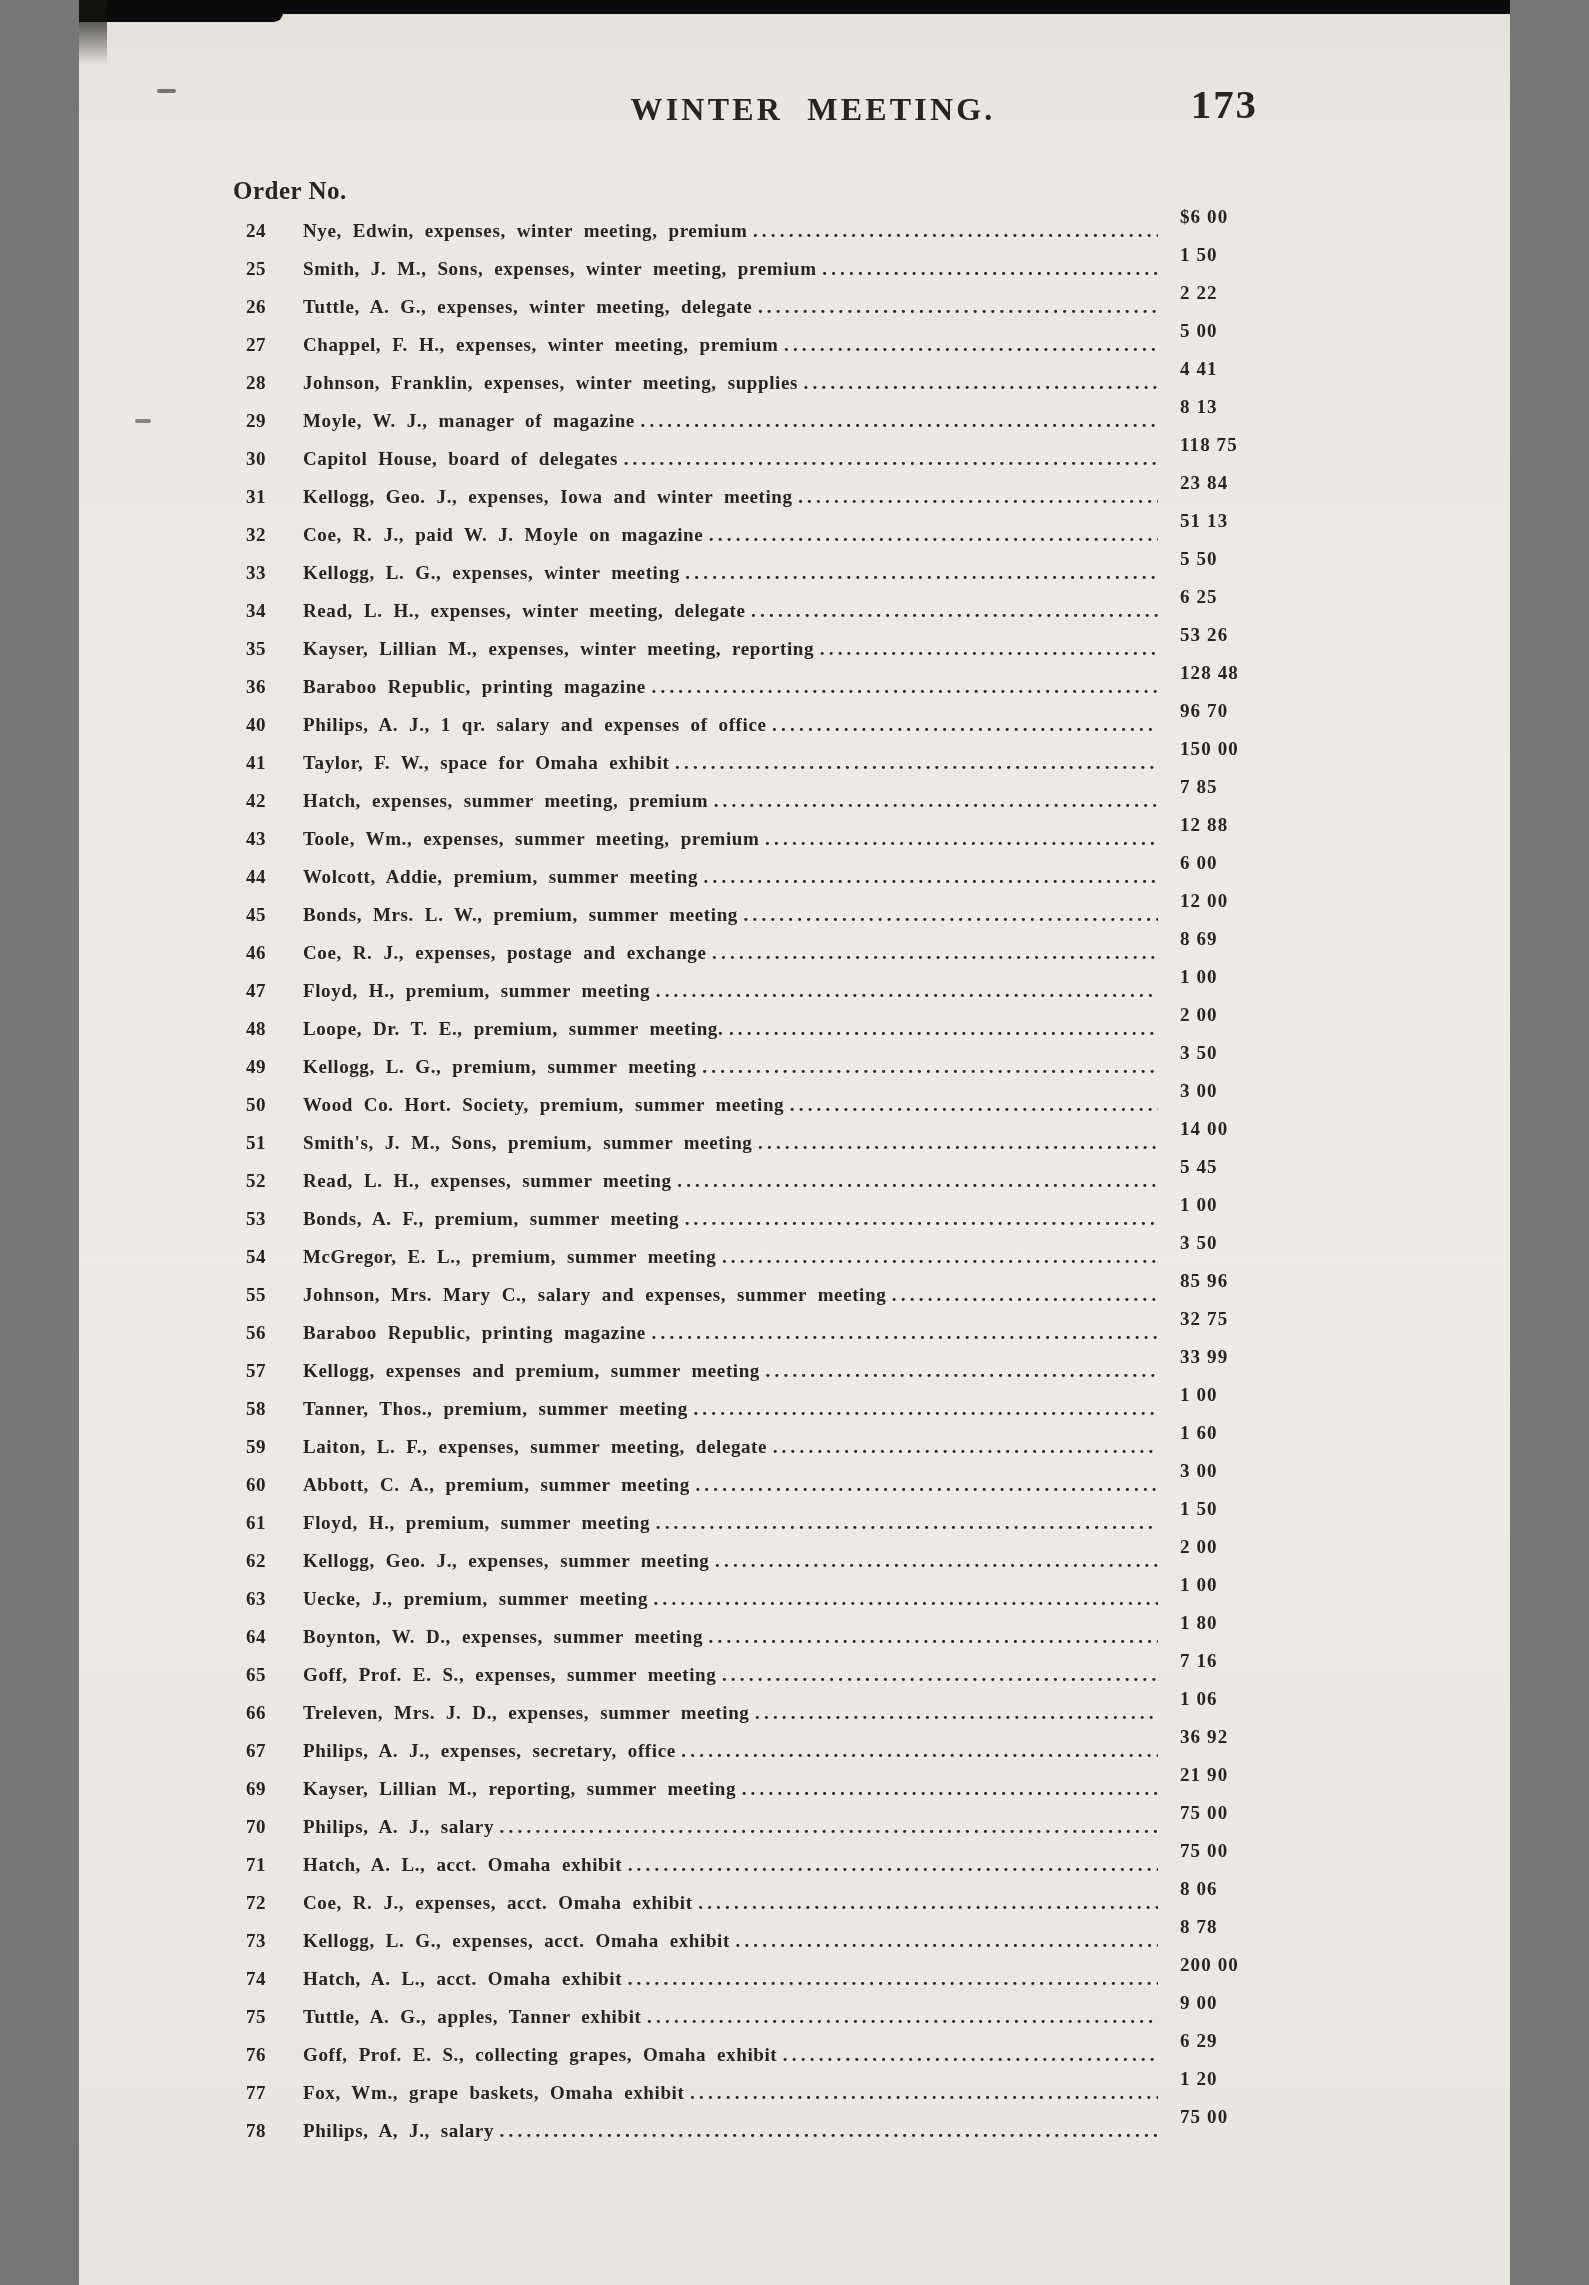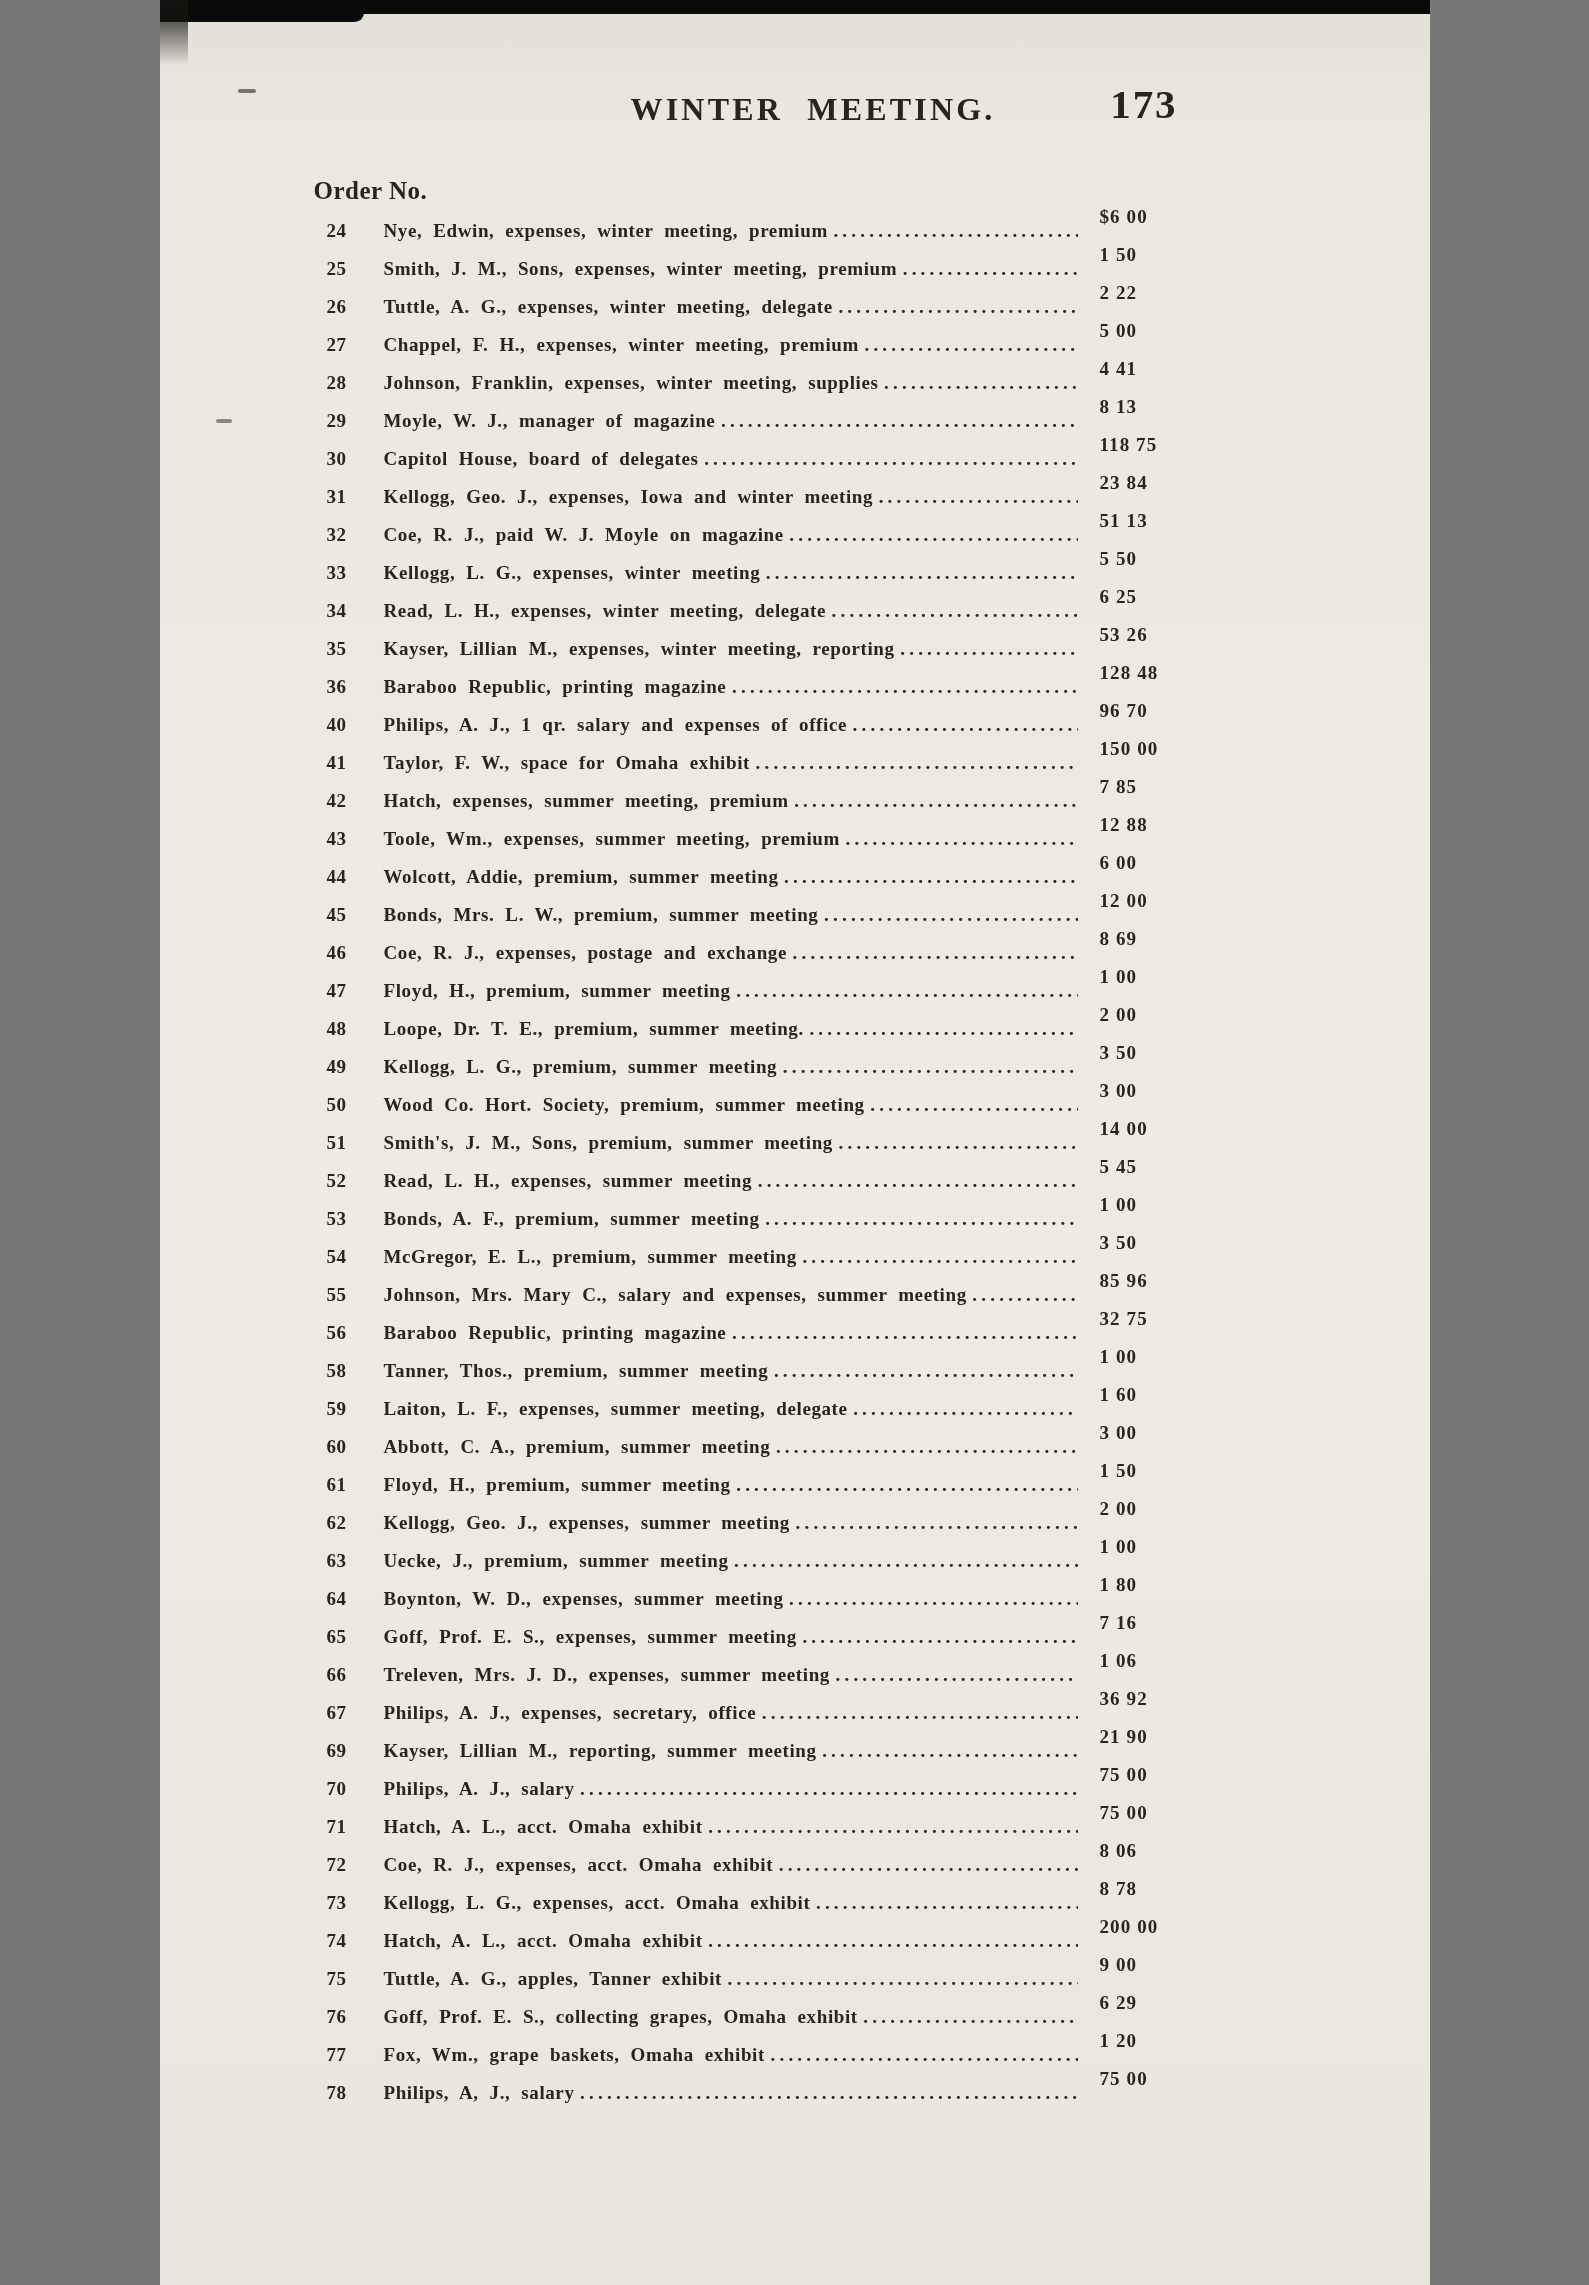--- a/index.html
+++ b/index.html
@@ -5,7 +5,7 @@
   html,body{margin:0;padding:0;background:#777;}
   .page{
     position:relative;
-    width:1270px;height:2286px;
+    width:1431px;height:2286px;
     margin:0 auto;
     overflow:hidden;
     background:linear-gradient(180deg,#e2e0d8 0%,#eae8e1 6%,#edebe4 55%,#e8e6de 100%);

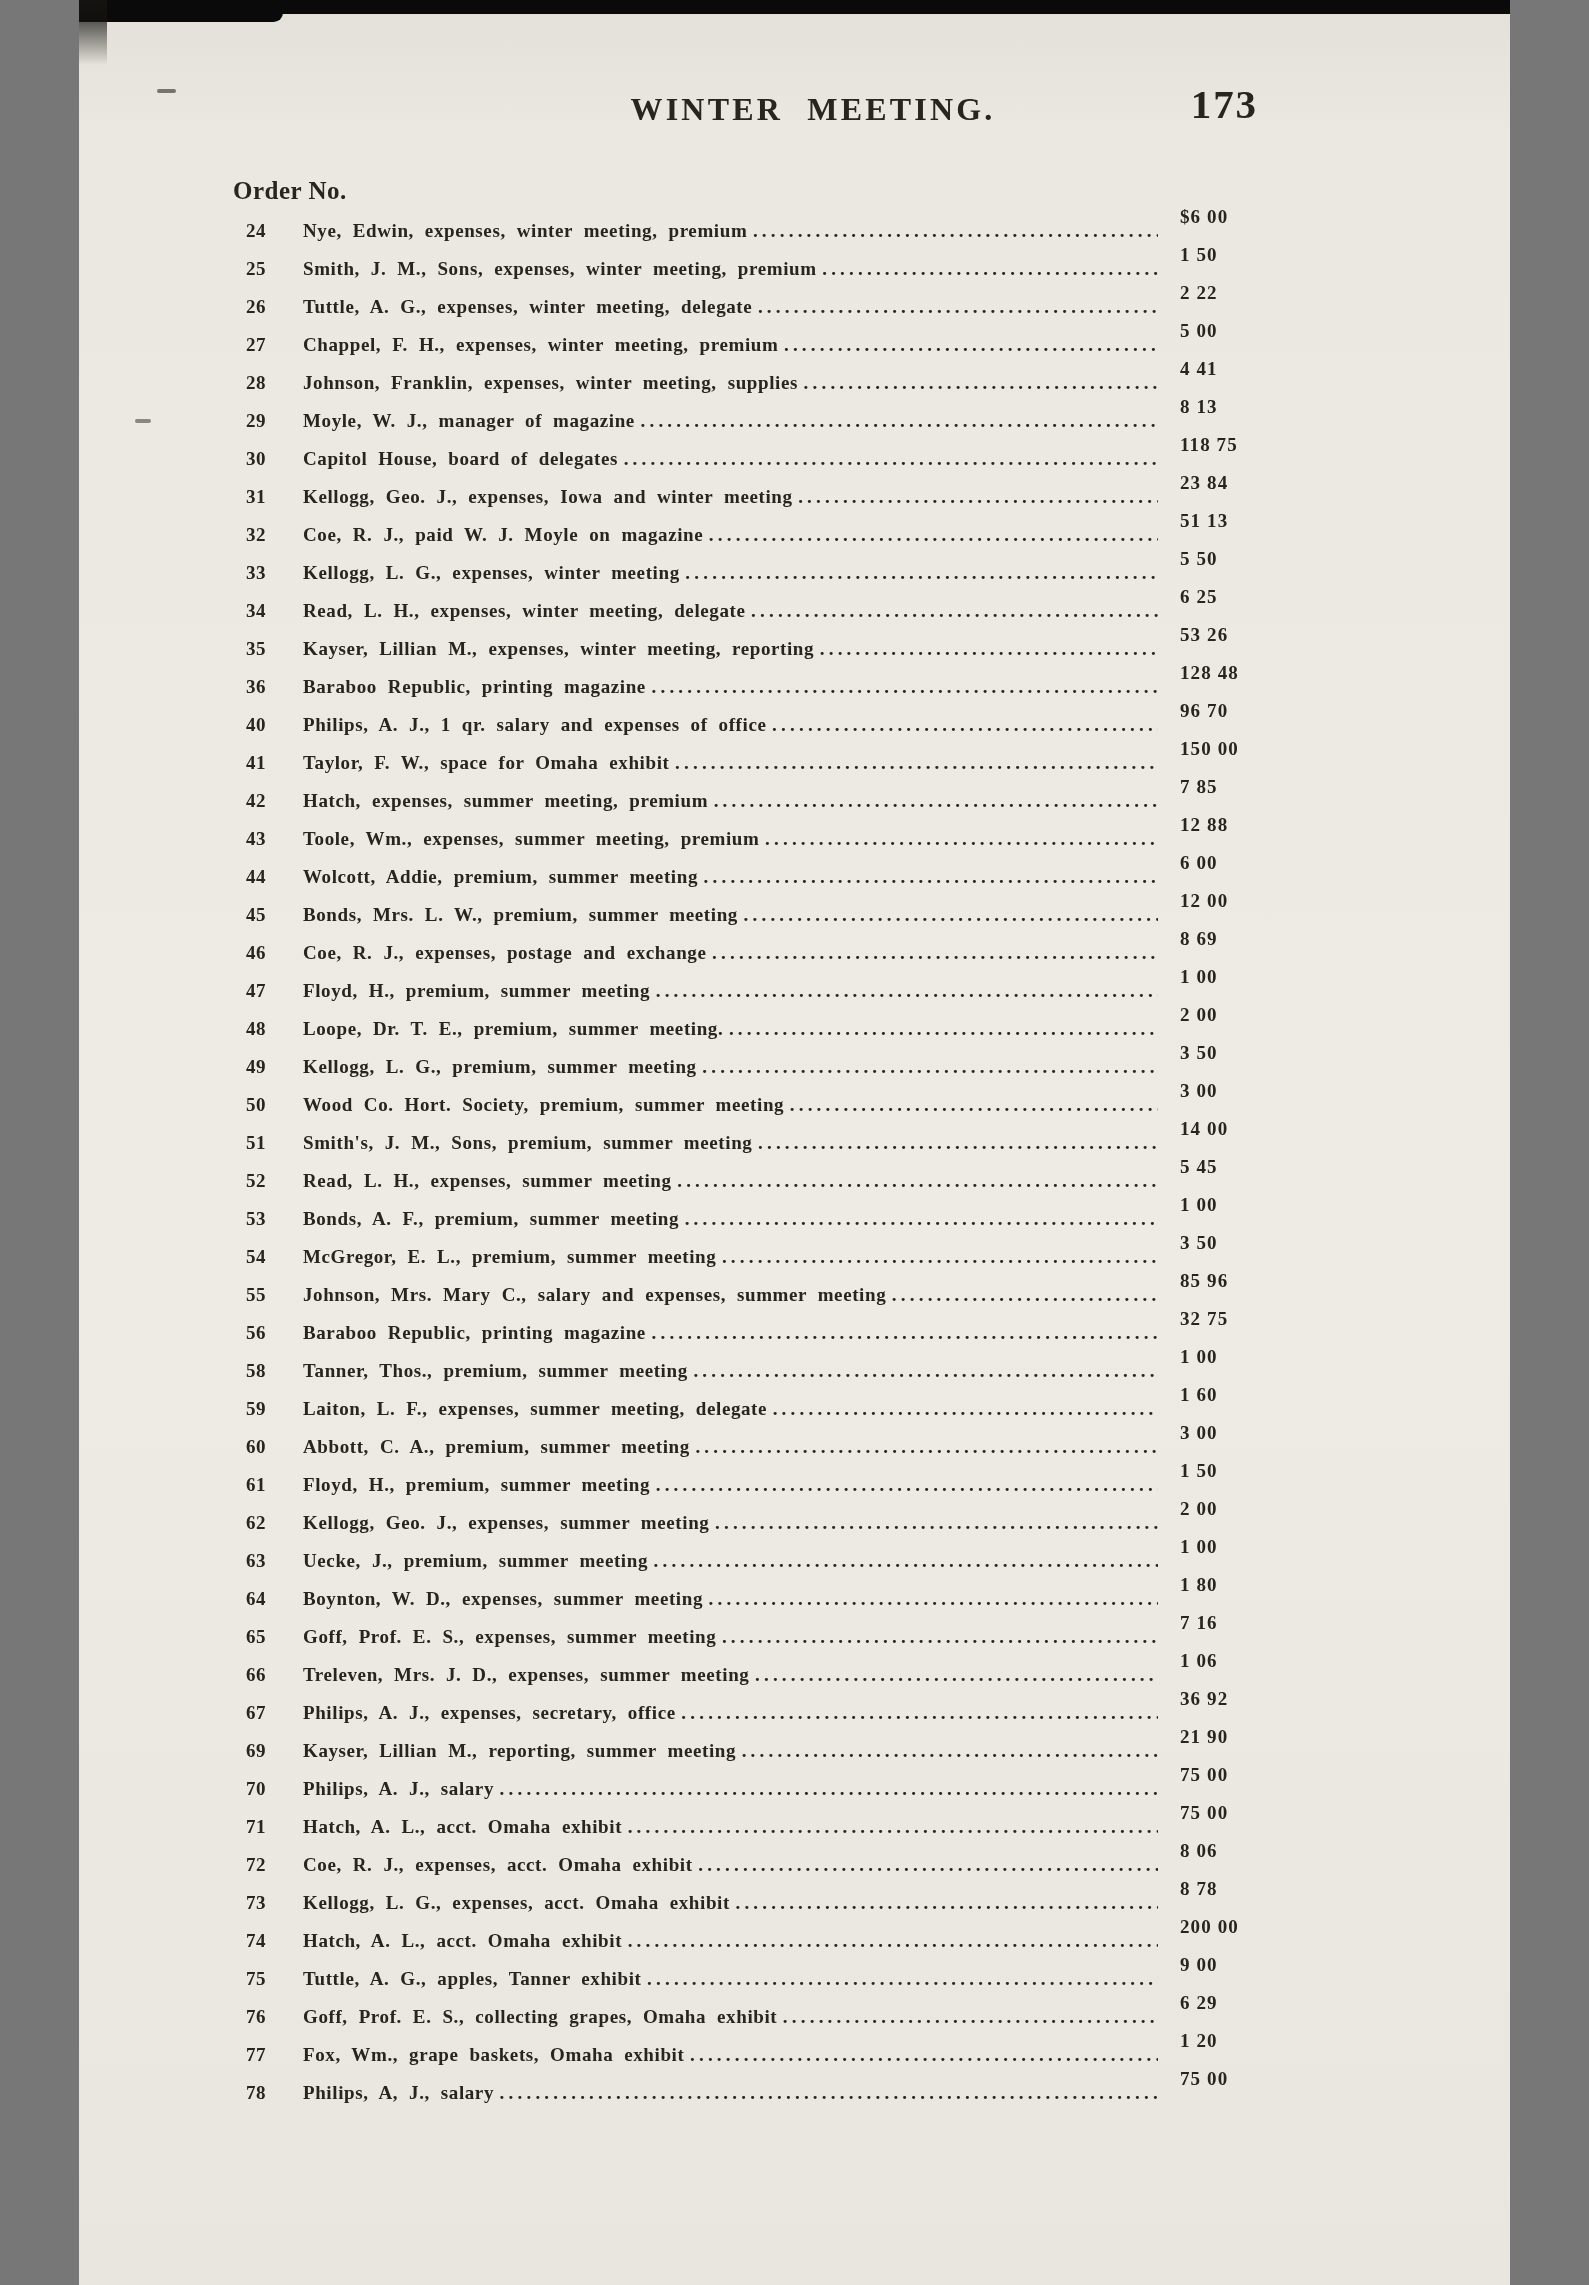--- a/index.html
+++ b/index.html
@@ -301,6 +301,14 @@
     <span class="amt">32 75</span>
   </div>
         <div class="row">
+    <span class="no">57</span>
+    <span class="desc">
+      <span class="txt">Kellogg, expenses and premium, summer meeting</span>
+      <span class="leader"></span>
+    </span>
+    <span class="amt">33 99</span>
+  </div>
+        <div class="row">
     <span class="no">58</span>
     <span class="desc">
       <span class="txt">Tanner, Thos., premium, summer meeting</span>

